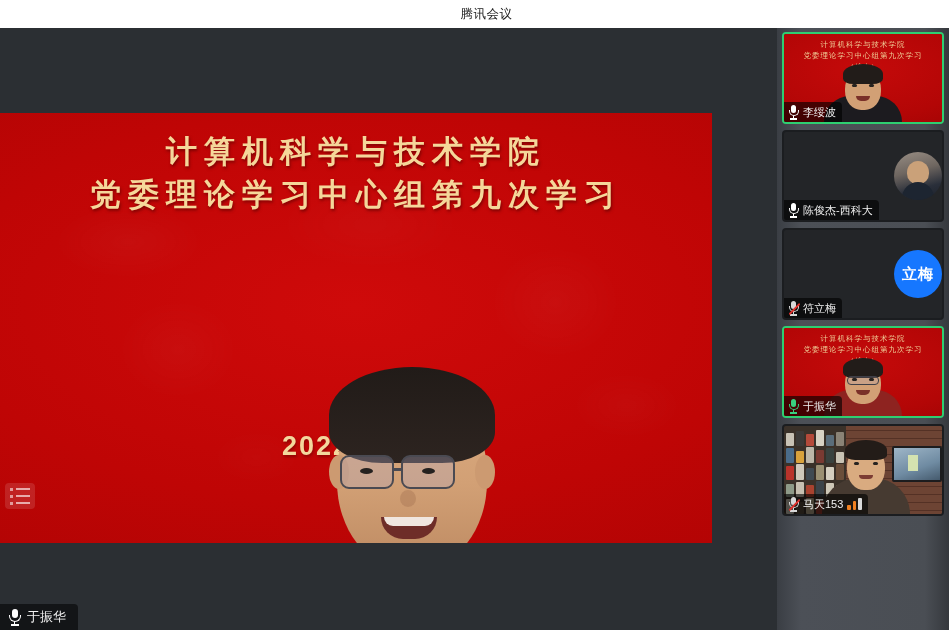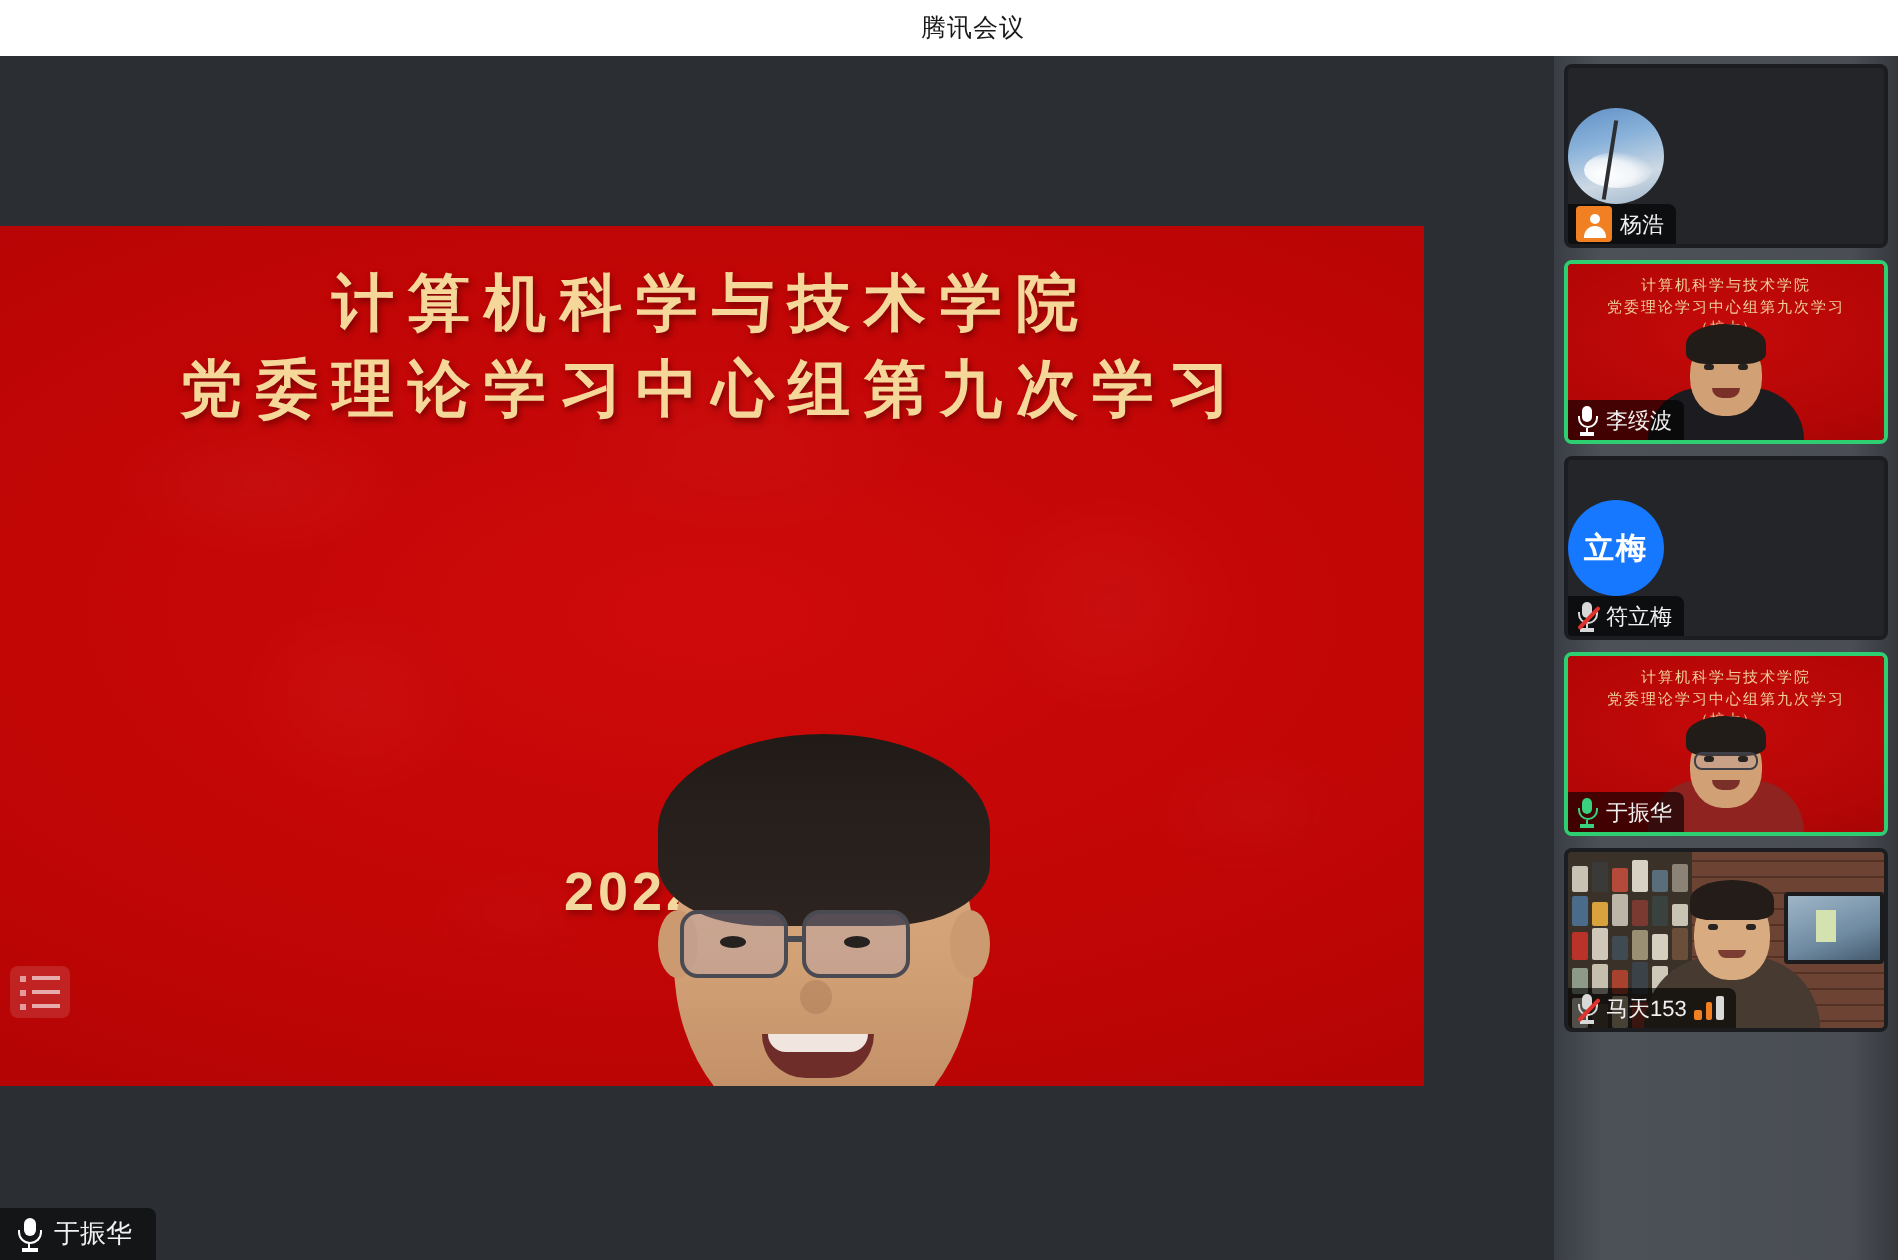--- a/index.html
+++ b/index.html
@@ -585,17 +585,6 @@
 
   <div class="sidebar">
 
-    <div class="thumb">
-      <div class="thumb-inner thumb-dark">
-        <div class="avatar-circle av-sky"></div>
-      </div>
-      <div class="t-namebar">
-        <span class="avatar-badge">
-            <span class="glyph"></span>
-          </span>
-        <span class="nm">杨浩</span>
-      </div>
-    </div>
 
     <div class="thumb speaking">
       <div class="thumb-ppt">

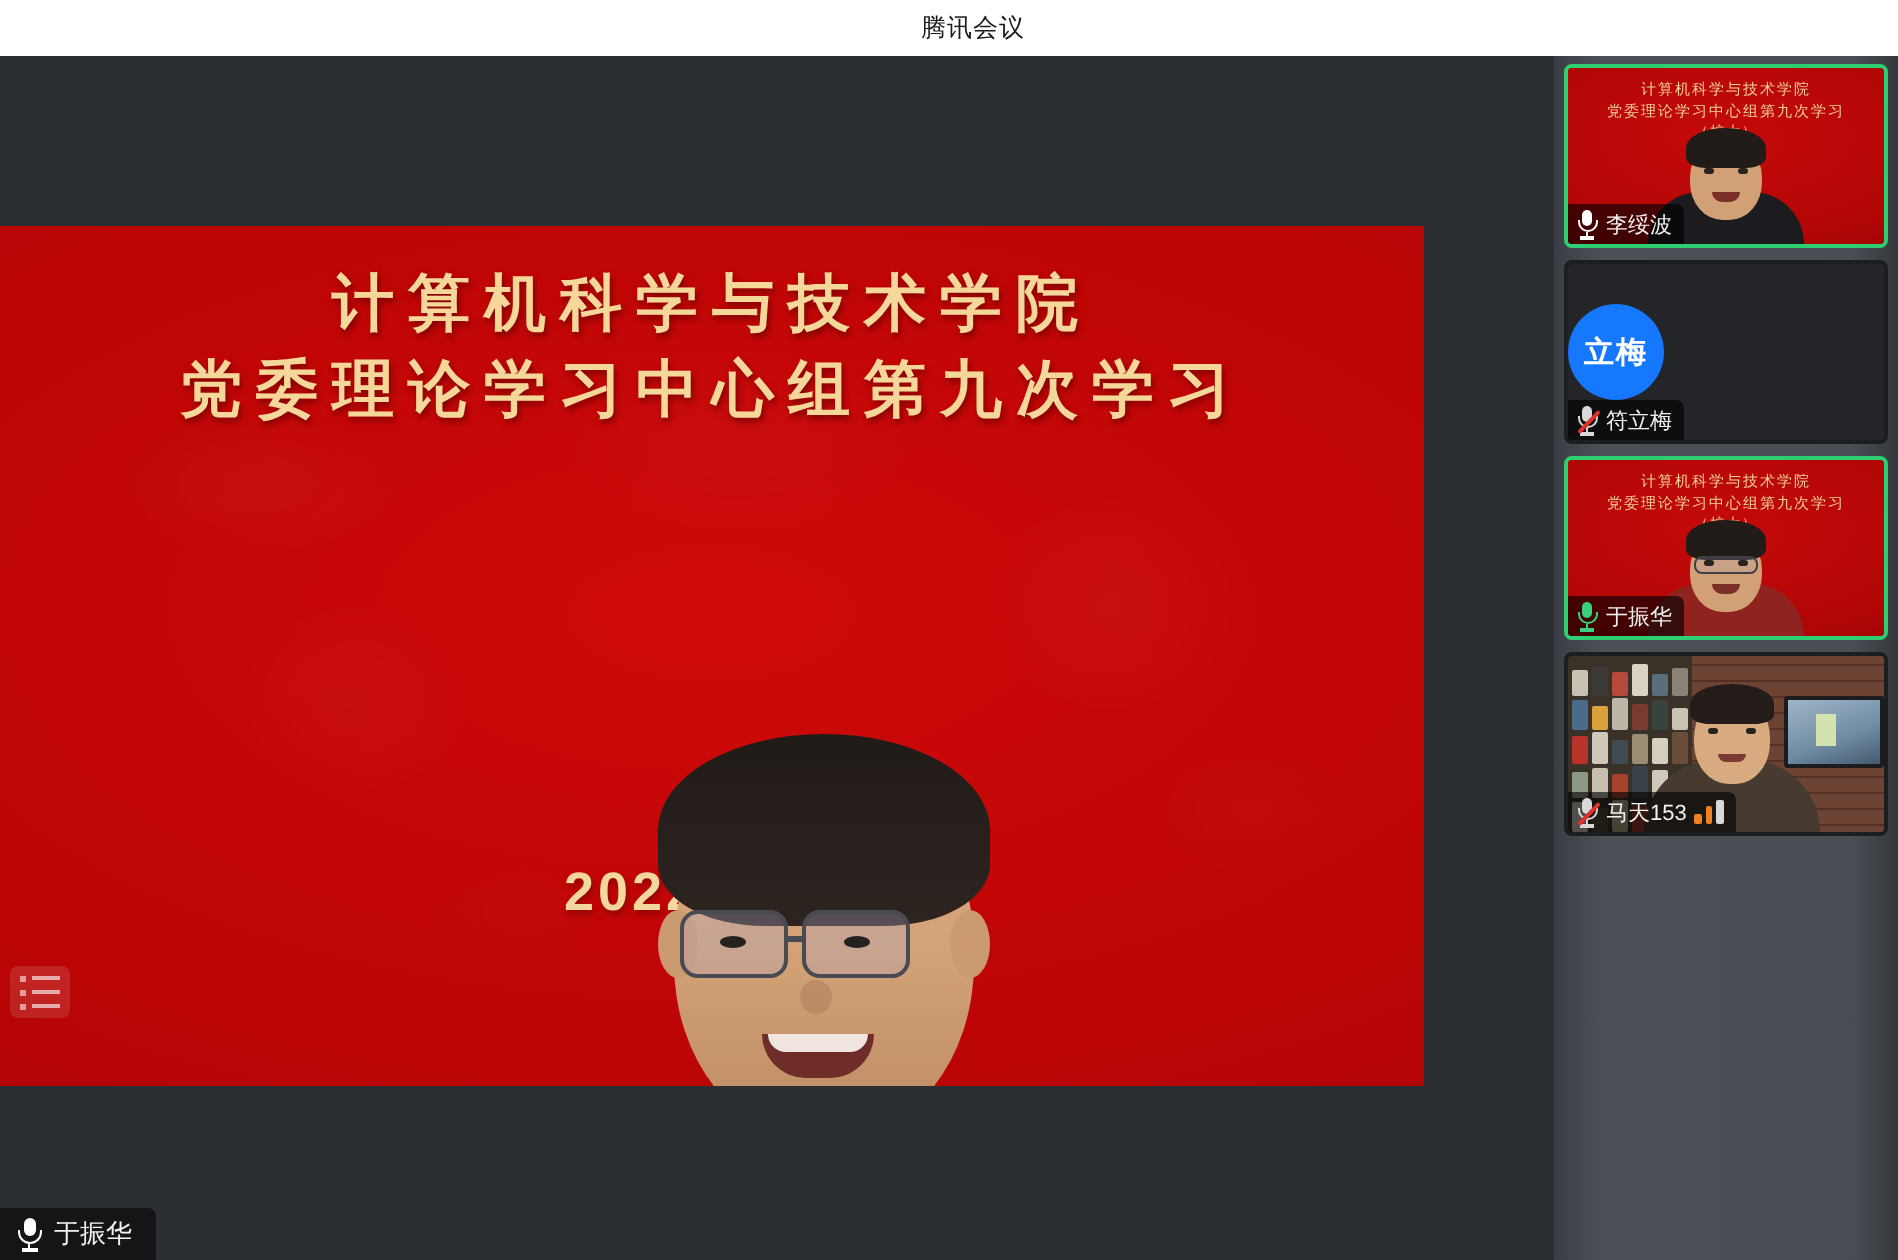--- a/index.html
+++ b/index.html
@@ -616,6 +616,20 @@
       </div>
     </div>
 
+    <div class="thumb">
+      <div class="thumb-inner thumb-dark">
+        <div class="avatar-circle av-photo"></div>
+      </div>
+      <div class="t-namebar">
+        <span class="mic mic-white">
+          <span class="cap"></span>
+            <span class="arc"></span>
+            <span class="stem"></span>
+            <span class="base"></span>
+        </span>
+        <span class="nm">陈俊杰-西科大</span>
+      </div>
+    </div>
 
     <div class="thumb">
       <div class="thumb-inner thumb-dark">

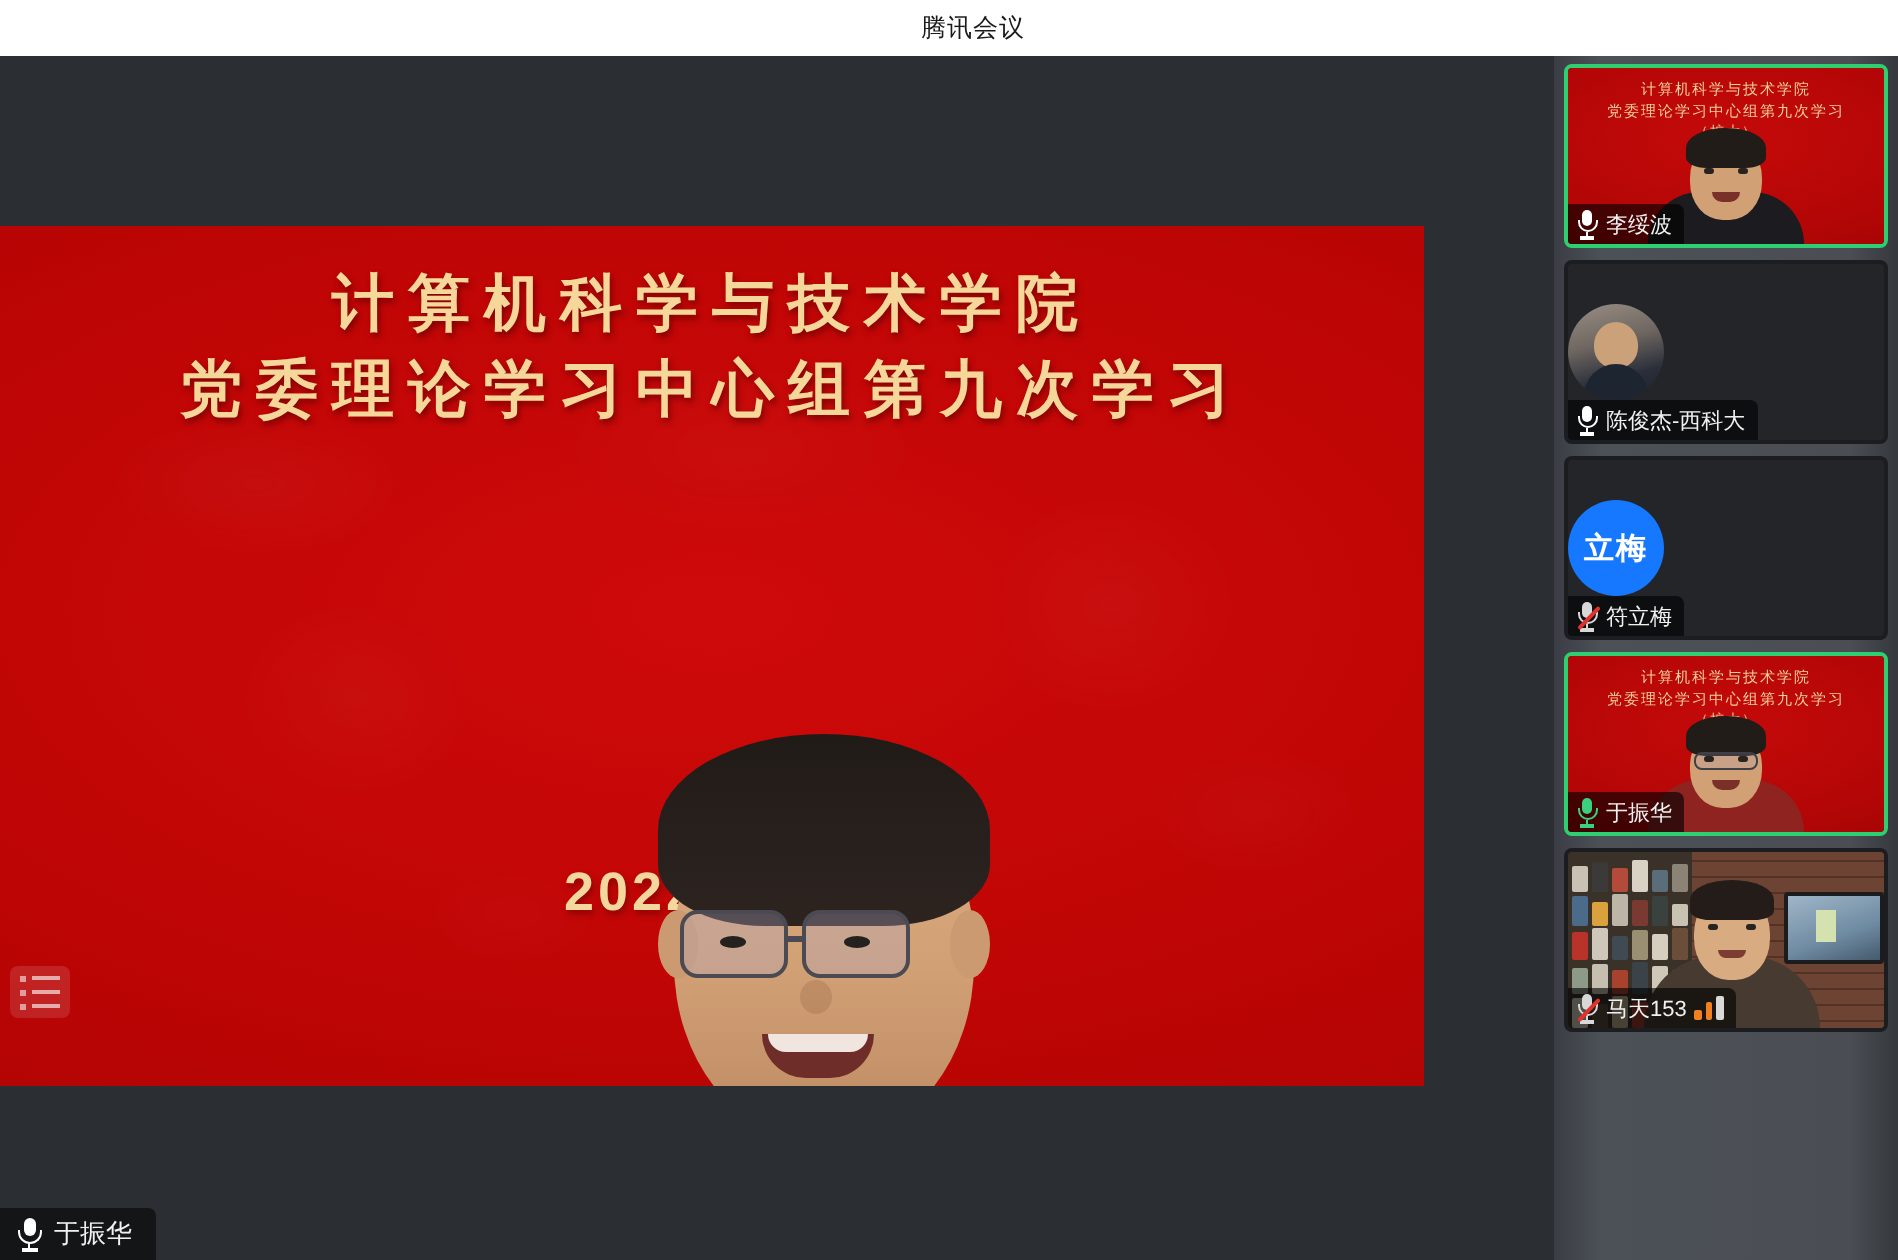--- a/index.html
+++ b/index.html
@@ -270,7 +270,7 @@
 
   .thumb-inner {
     position: absolute; inset: 0;
-    display: flex; align-items: center; justify-content: flex-start;
+    display: flex; align-items: center; justify-content: flex-end;
   }
   .thumb-dark { background: #232528; }
 

